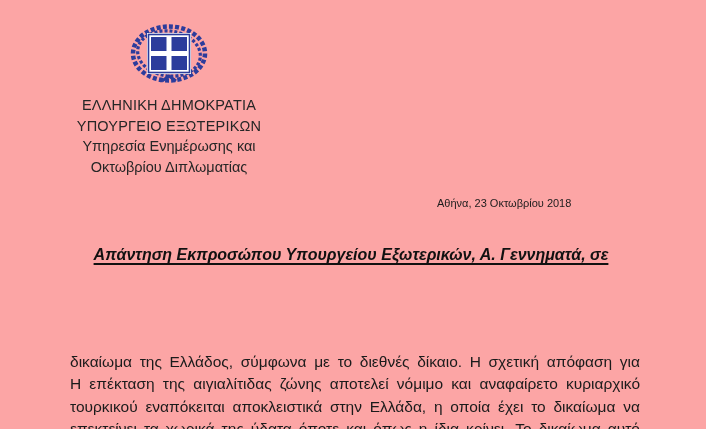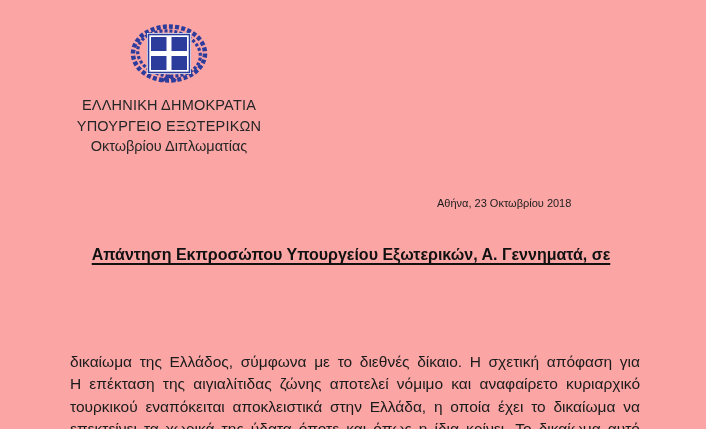--- a/index.html
+++ b/index.html
@@ -70,6 +70,7 @@
     <div class="lh-lines">
       <div class="caps">ΕΛΛΗΝΙΚΗ ΔΗΜΟΚΡΑΤΙΑ</div>
       <div class="caps">ΥΠΟΥΡΓΕΙΟ ΕΞΩΤΕΡΙΚΩΝ</div>
+      <div>Υπηρεσία Ενημέρωσης και</div>
       <div>Οκτωβρίου Διπλωματίας</div>
     </div>
   </div>

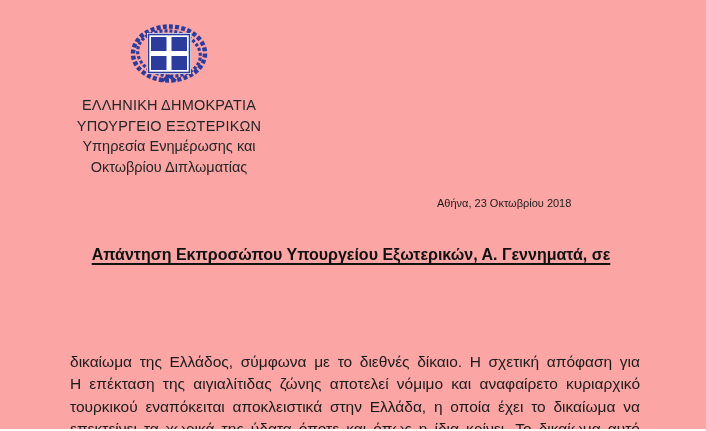--- a/index.html
+++ b/index.html
@@ -34,6 +34,7 @@
     text-decoration:underline;
     text-decoration-thickness:1.8px;
     text-underline-offset:3px;
+    font-style:italic;
   }
   
   .body-text{

